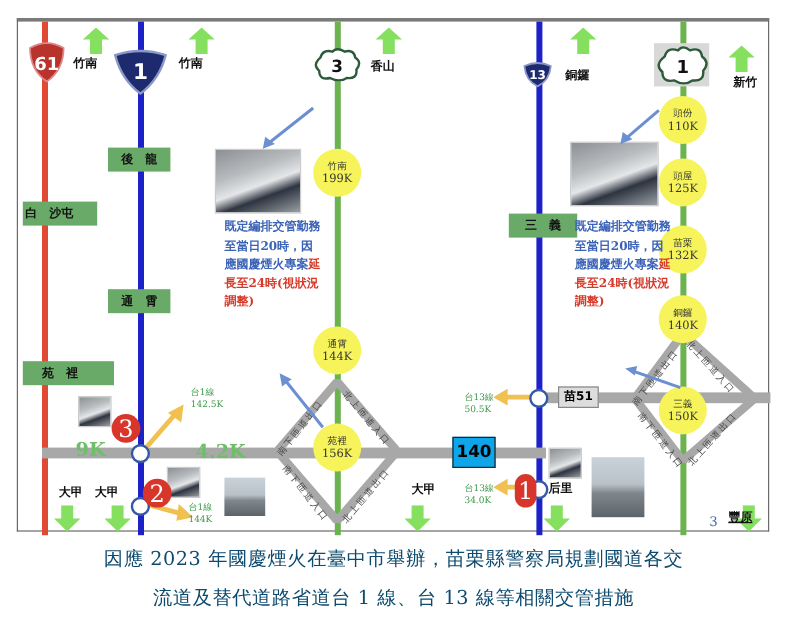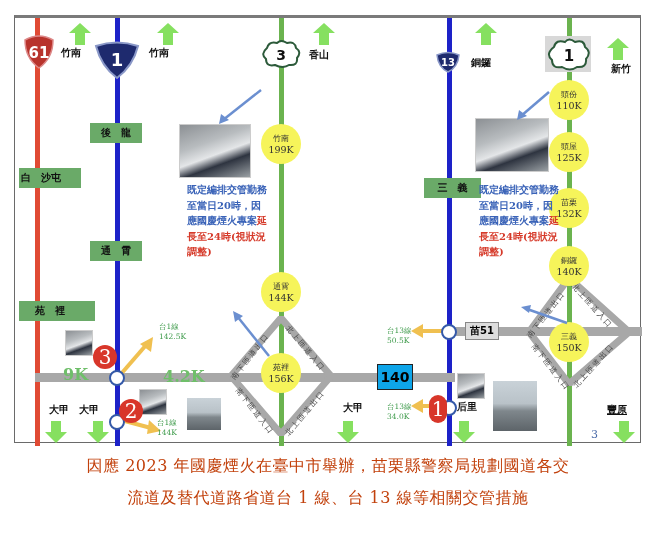--- a/index.html
+++ b/index.html
@@ -246,7 +246,7 @@
   <div class="place" style="left:64px; top:385px;">大甲</div>
   <div class="place" style="left:328px; top:383px;">大甲</div>
   <div class="place" style="left:442px; top:382px;">后里</div>
-  <div class="place" style="left:592px; top:385px;text-decoration:underline;">豐原</div>
+  <div class="place" style="left:592px; top:406px;text-decoration:underline;">豐原</div>
 </div>
 
 <div class="caption" style="top:456px;">因應 2023 年國慶煙火在臺中市舉辦，苗栗縣警察局規劃國道各交</div>

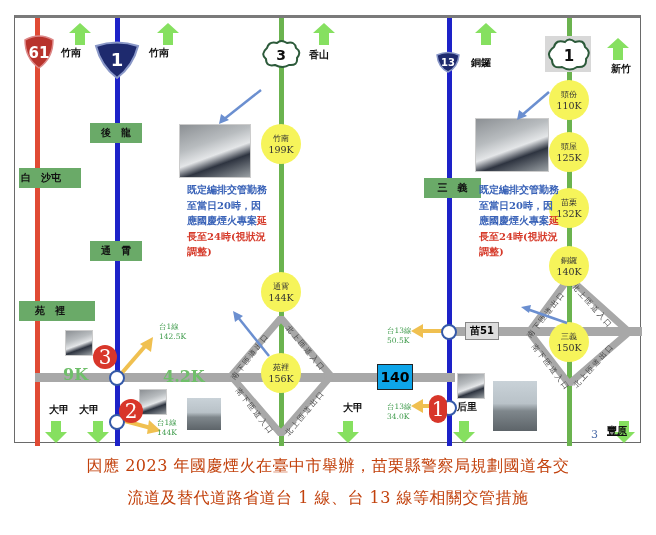--- a/index.html
+++ b/index.html
@@ -24,7 +24,7 @@
   .sign140 { position:absolute; width:34px; height:24px; border:1.5px solid #222; background:#0ea5e9; text-align:center; line-height:24px; font-size:14px; font-weight:bold; font-family:"DejaVu Sans", sans-serif; }
   .sign51 { position:absolute; width:32px; height:16px; border:1px solid #888; background:#ddd; text-align:center; line-height:16px; font-size:10px; font-weight:bold; font-family:"DejaVu Sans", sans-serif; }
   .ramp { position:absolute; font-size:7.5px; color:#444; white-space:nowrap; transform-origin:left center; letter-spacing:2px; }
-  .caption { position:absolute; left:0; width:656px; text-align:center; font-size:16px; color:#c2410c; font-family:"DejaVu Serif", serif; letter-spacing:0.5px; }
+  .caption { position:absolute; left:0; width:656px; text-align:center; font-size:16px; color:#0c4a6e; font-family:"DejaVu Serif", serif; letter-spacing:0.5px; }
 </style>
 </head>
 <body>

